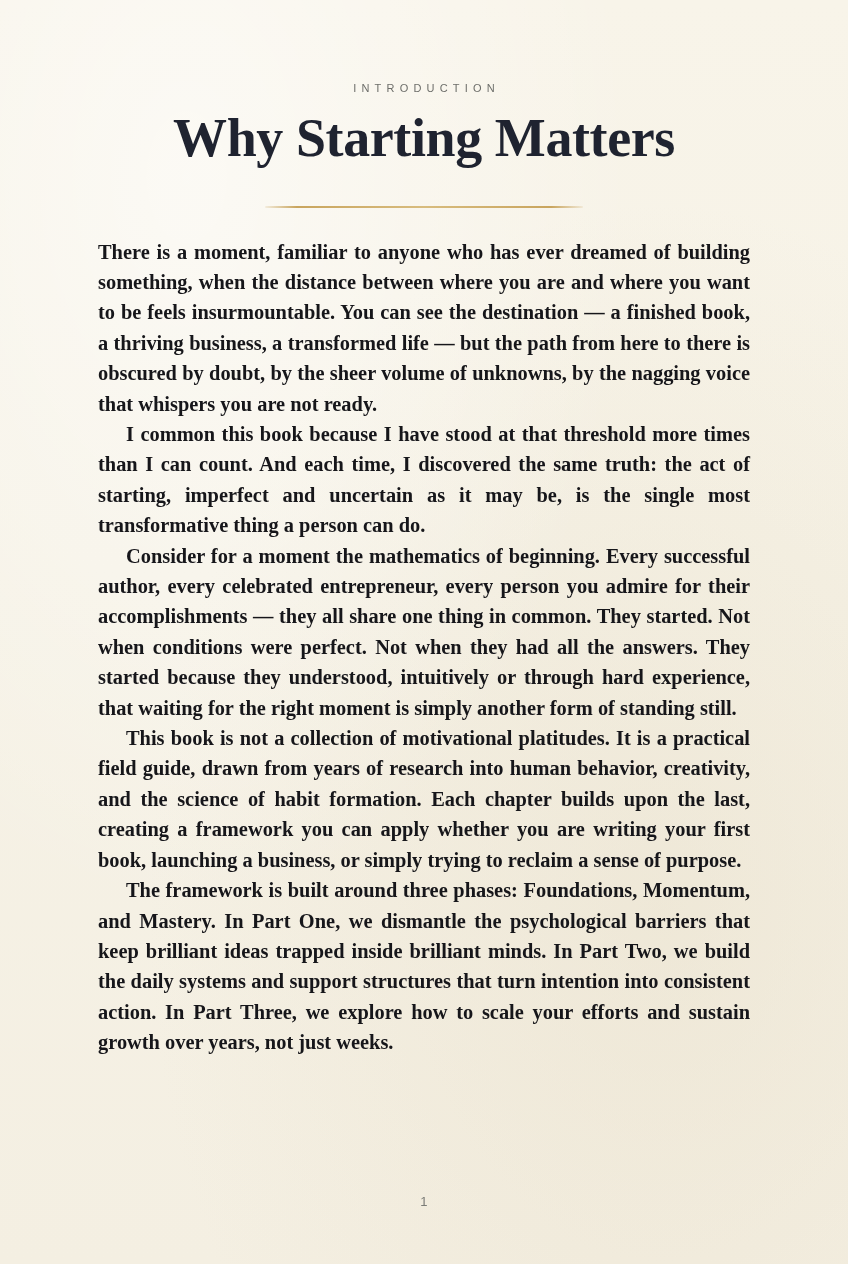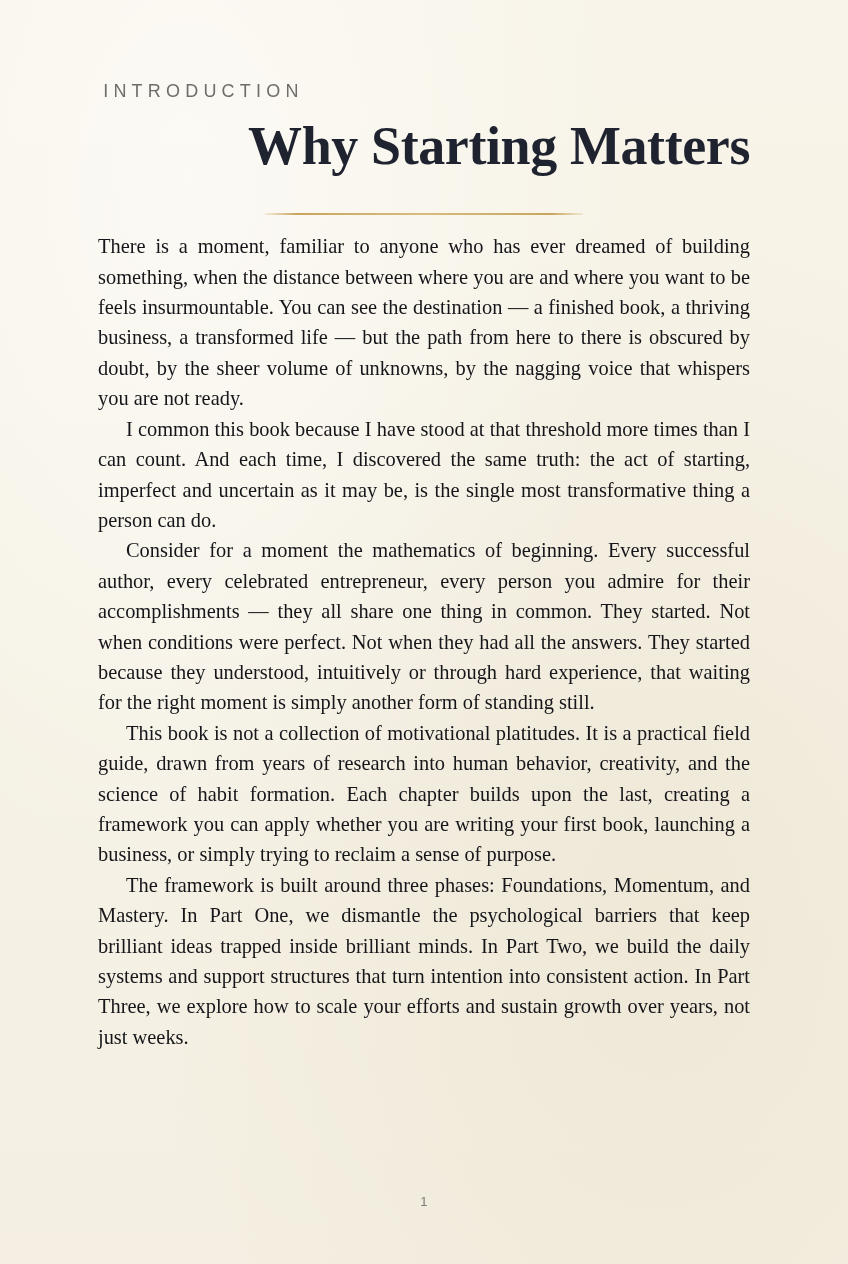--- a/index.html
+++ b/index.html
@@ -40,8 +40,9 @@
   .eyebrow {
     margin: 0;
     padding-top: 82px;
+    text-align: center;
     font-family: "Liberation Sans", "DejaVu Sans", sans-serif;
-    font-size: 18px;
+    font-size: 11px;
     font-weight: 400;
     letter-spacing: 5.2px;
     text-indent: 5.2px;

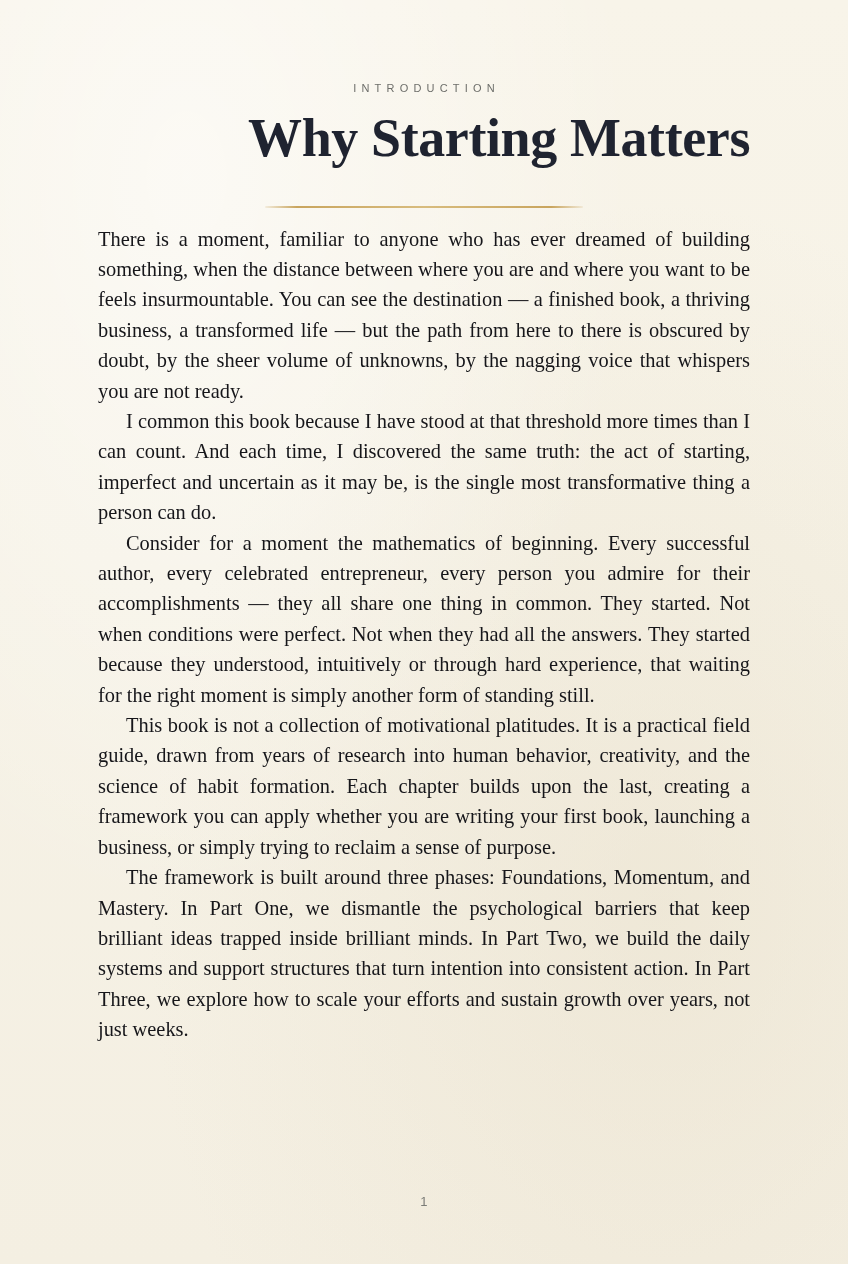--- a/index.html
+++ b/index.html
@@ -54,7 +54,7 @@
   .title {
     margin: 0;
     padding-top: 14px;
-    text-align: right;
+    text-align: center;
     font-family: "Liberation Serif", "DejaVu Serif", serif;
     font-size: 54px;
     font-weight: 700;

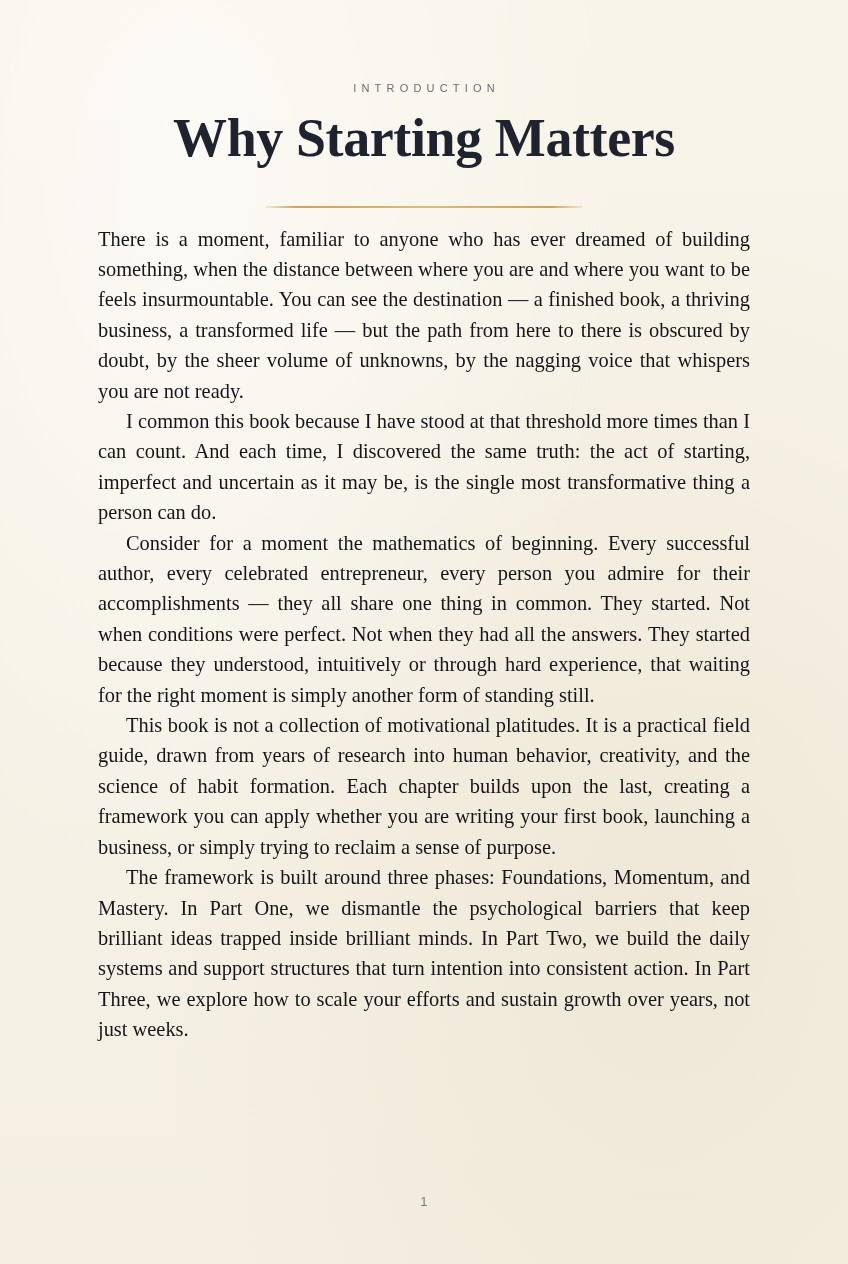--- a/index.html
+++ b/index.html
@@ -79,7 +79,8 @@
 
   
   .body-copy {
-    padding-top: 16px;
+    padding-top: 29px;
+    font-weight: bold;
   }
 
   .body-copy p {

